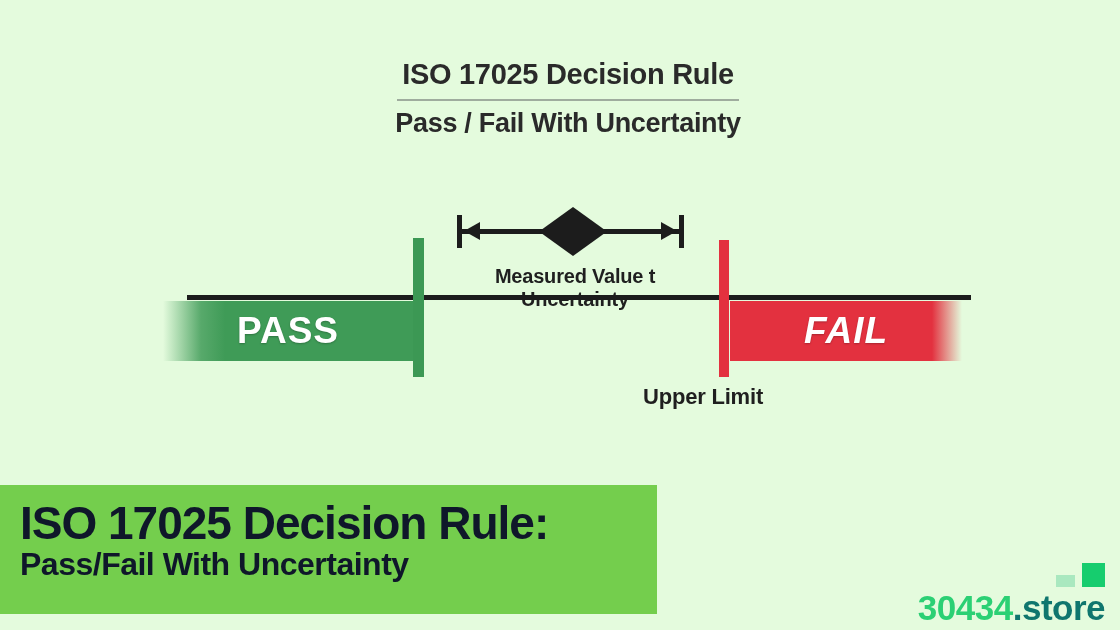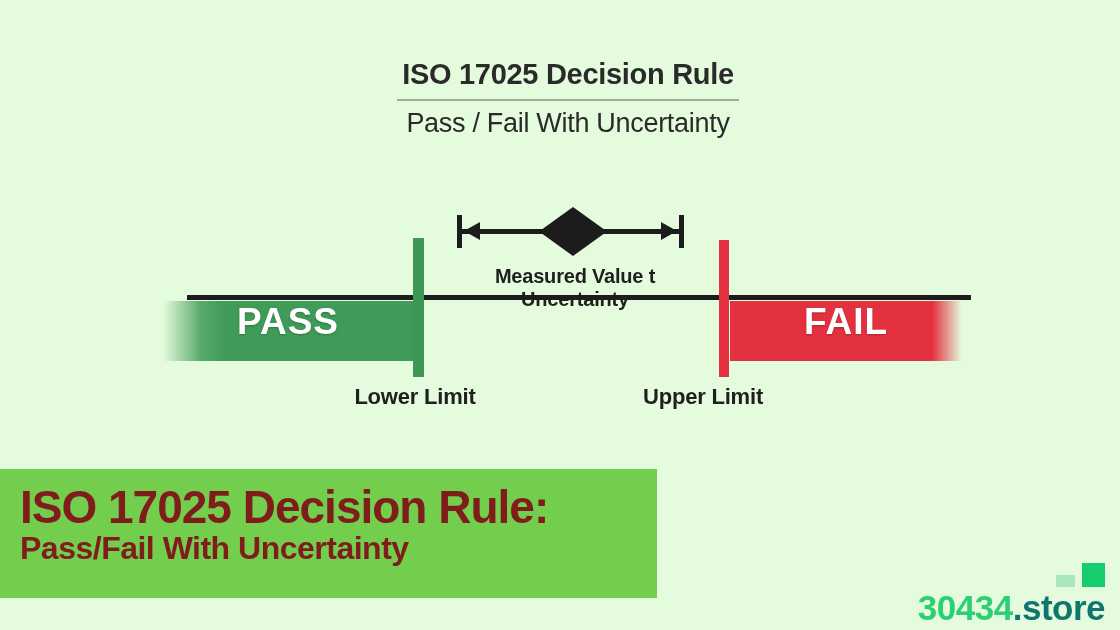--- a/index.html
+++ b/index.html
@@ -25,7 +25,7 @@
     margin:8px 4px 7px 4px;
   }
   .header .subtitle{
-    font-size:27px;font-weight:400;letter-spacing:-0.3px;
+    font-size:27px;font-weight:700;letter-spacing:-0.3px;
     margin:0;line-height:1.15;
   }
 

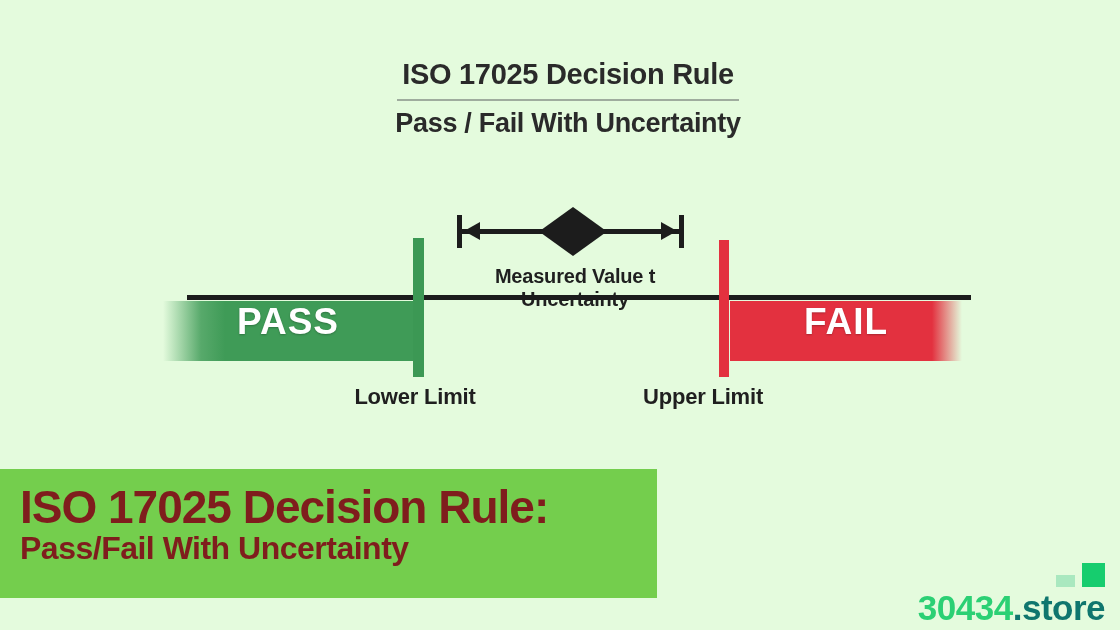--- a/index.html
+++ b/index.html
@@ -52,7 +52,7 @@
   .number-line{position:absolute;left:187px;top:295px;width:784px;height:5px;background:#1c1c1c;}
   .zone{
     position:absolute;top:301px;height:60px;
-    display:flex;align-items:flex-start;justify-content:center;
+    display:flex;align-items:center;justify-content:center;
     color:#ffffff;font-size:37px;font-weight:bold;letter-spacing:1px;
     text-shadow:0 1px 2px rgba(0,0,0,0.25);
   }

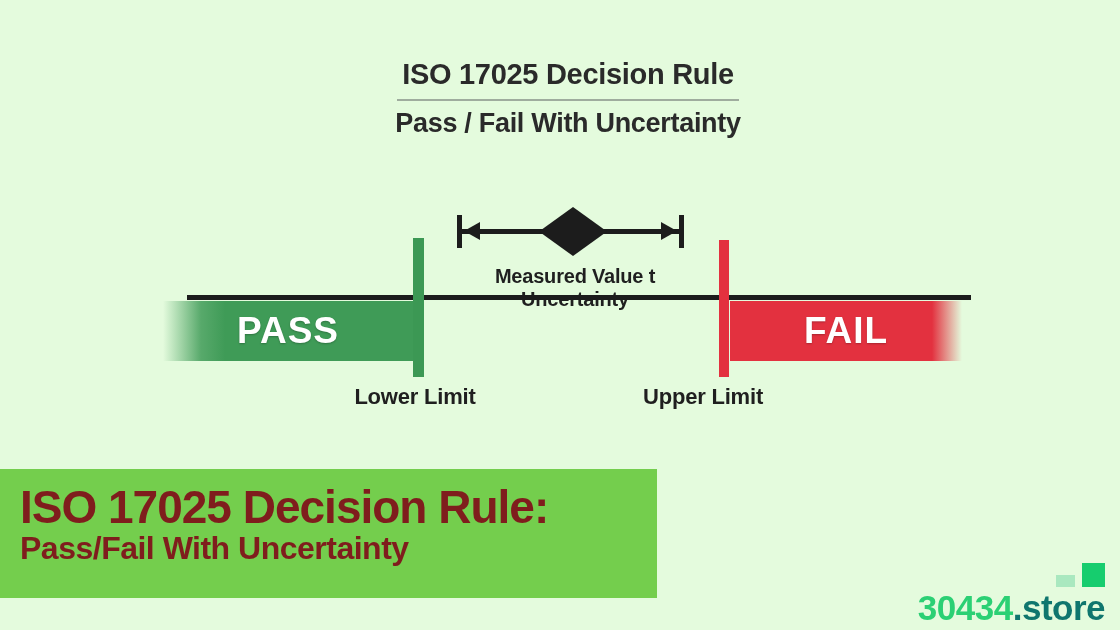--- a/index.html
+++ b/index.html
@@ -63,6 +63,7 @@
   .zone.fail{
     left:730px;width:232px;
     background:linear-gradient(90deg,#e3313f calc(100% - 30px),rgba(227,49,63,0) 100%);
+    font-style:italic;
   }
   .tick{position:absolute;}
   .tick.lower{left:413px;top:238px;width:11px;height:139px;background:#3c9854;}

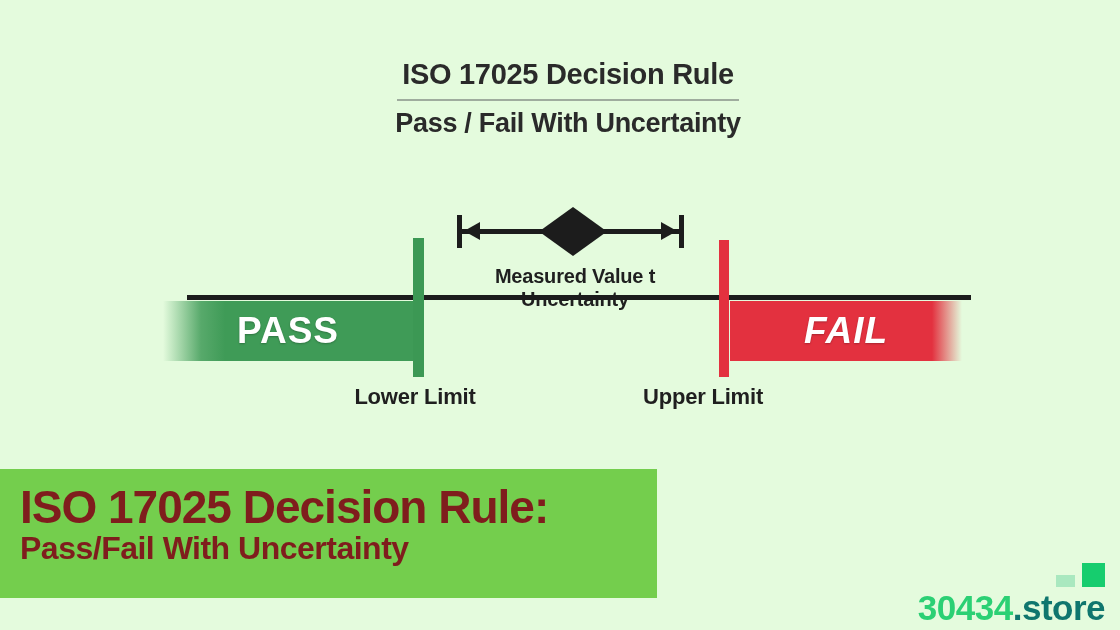--- a/index.html
+++ b/index.html
@@ -128,7 +128,6 @@
   </div>
   <div class="tick lower"></div>
   <div class="tick upper"></div>
-  <div class="limit-label lower">Lower Limit</div>
   <div class="limit-label upper">Upper Limit</div>
 
   <div class="banner">

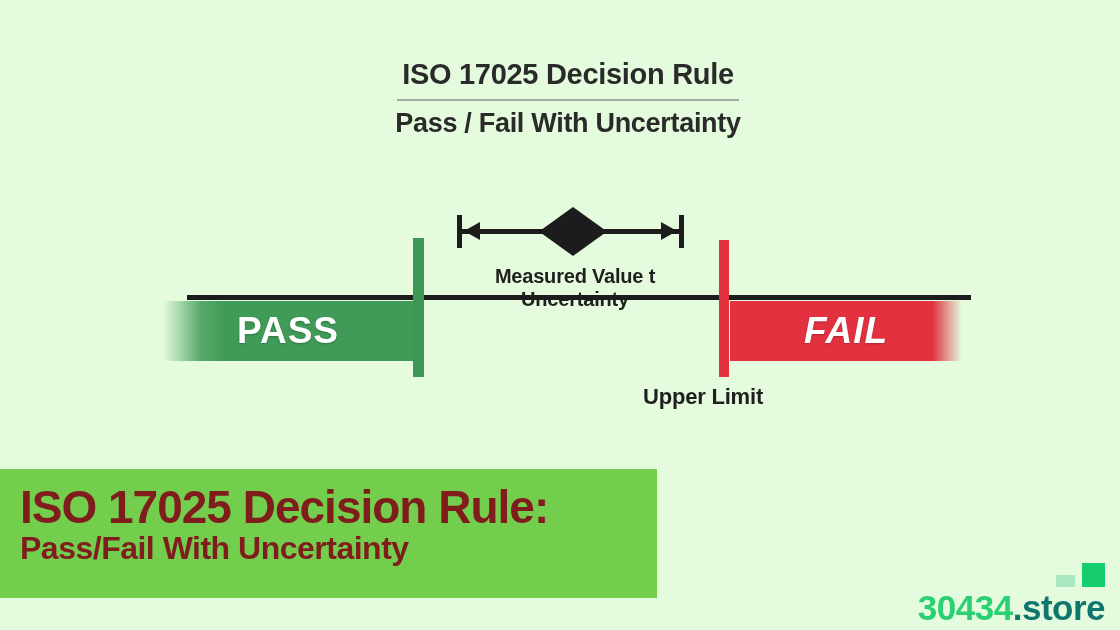--- a/index.html
+++ b/index.html
@@ -77,9 +77,9 @@
 
   
   .banner{
-    position:absolute;left:0;top:469px;width:657px;height:129px;
+    position:absolute;left:0;top:485px;width:657px;height:129px;
     background:#74ce4d;box-sizing:border-box;
-    padding:14px 4px 0 20px;color:#7f1d1d;
+    padding:14px 4px 0 20px;color:#0f172a;
   }
   .banner .banner-title{
     margin:0;font-size:46px;font-weight:800;letter-spacing:-1px;line-height:1.05;

